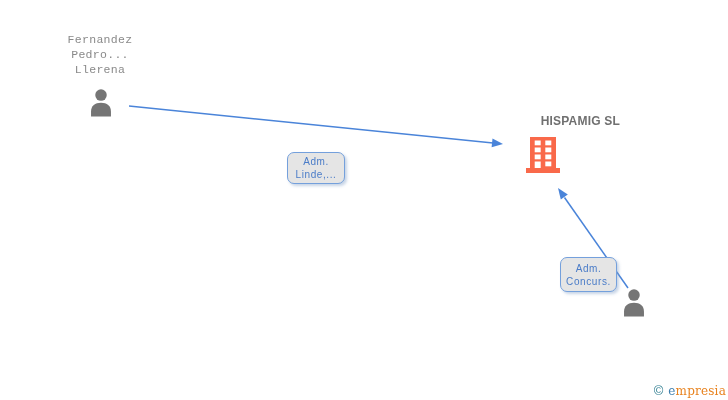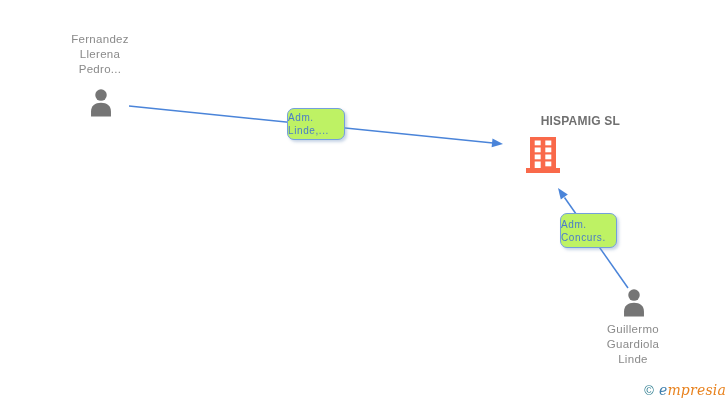--- a/index.html
+++ b/index.html
@@ -14,7 +14,7 @@
   .node-label {
     position:absolute; text-align:center;
     color:var(--node-text-gray,#8a8a8a);
-    font-size:11.5px; line-height:15px; letter-spacing:.3px;
+    font-size:11.5px; line-height:15px; letter-spacing:.3px;font-family:Liberation Mono, monospace;
   }
   .company-title {
     position:absolute; text-align:right;

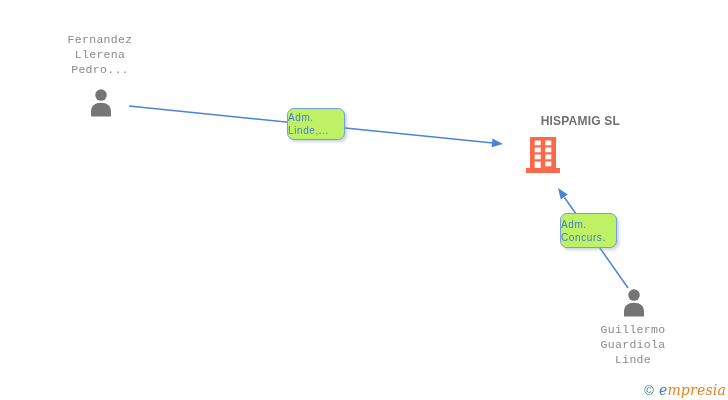--- a/index.html
+++ b/index.html
@@ -65,8 +65,8 @@
 
   <div class="node-label" style="left:30px; top:32px; width:140px;">
     <div>Fernandez</div>
+    <div>Pedro...</div>
     <div>Llerena</div>
-    <div>Pedro...</div>
   </div>
   <div class="icon-box person-icon" style="left:88px; top:88px;">
     <span>

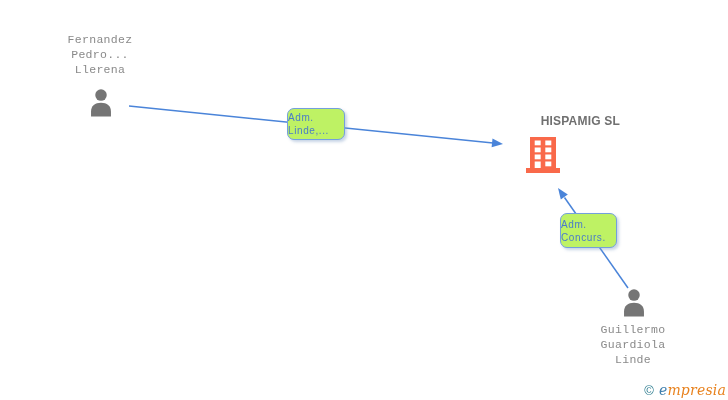--- a/index.html
+++ b/index.html
@@ -28,12 +28,12 @@
   .bld-win  { fill:#ffffff; }
 
   .edge-label {
-    position:absolute; box-sizing:border-box; background:#bef264;
+    position:absolute; box-sizing:border-box; background:#e5e5e5;
     border:1.5px solid var(--label-border-blue,#74a0dc); border-radius:7px;
     box-shadow:2px 2px 3px rgba(130,160,200,.45);
     color:var(--label-text-blue,#4a7cc8);
-    font-size:10px; line-height:13px; letter-spacing:.6px; text-align:left;
-    display:flex; flex-direction:column; justify-content:center; cursor:pointer;
+    font-size:10px; line-height:13px; letter-spacing:.6px; text-align:center;
+    display:flex; flex-direction:column; justify-content:center; cursor:pointer;margin-top:44px;
   }
 
   .logo {

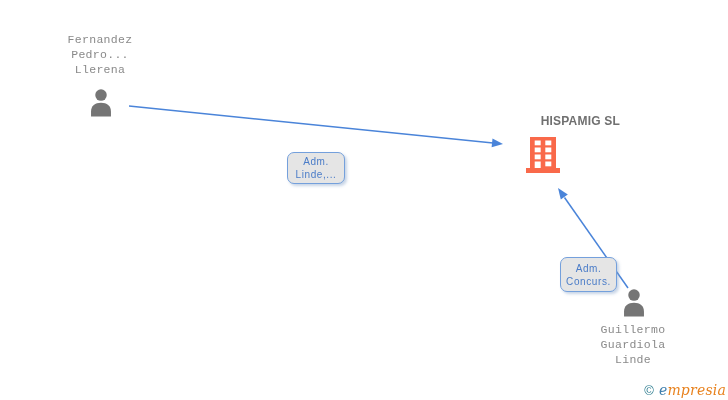--- a/index.html
+++ b/index.html
@@ -113,11 +113,6 @@
       </svg>
     </span>
   </div>
-  <div class="node-label" style="left:563px; top:322px; width:140px;">
-    <div>Guillermo</div>
-    <div>Guardiola</div>
-    <div>Linde</div>
-  </div>
 
   <div class="logo">
     <span class="copy">©</span>

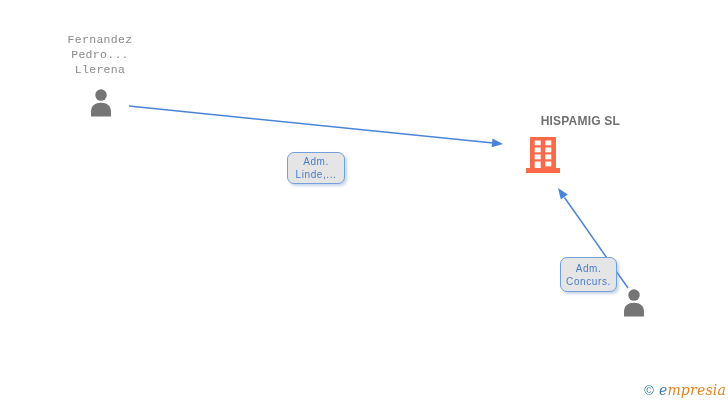--- a/index.html
+++ b/index.html
@@ -44,7 +44,7 @@
     color:var(--logo-teal,#2e7d90); font-size:13px; margin-right:5px;
   }
   .brand {
-    font-family:"DejaVu Serif", serif; font-style:italic; font-size:14px;
+    font-family:"DejaVu Serif", serif; font-size:12px;
     letter-spacing:.2px;
     text-align:center;
   }

